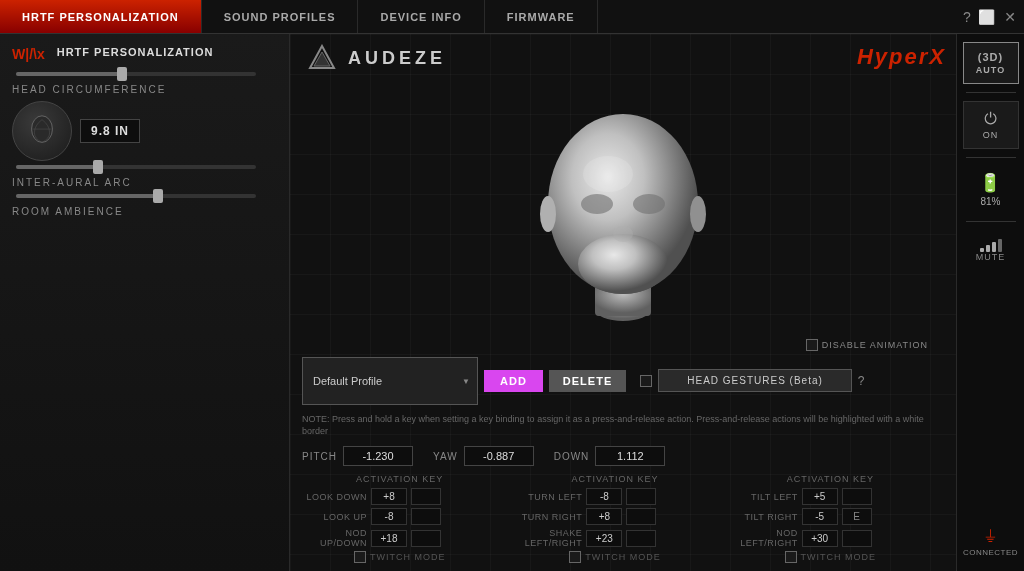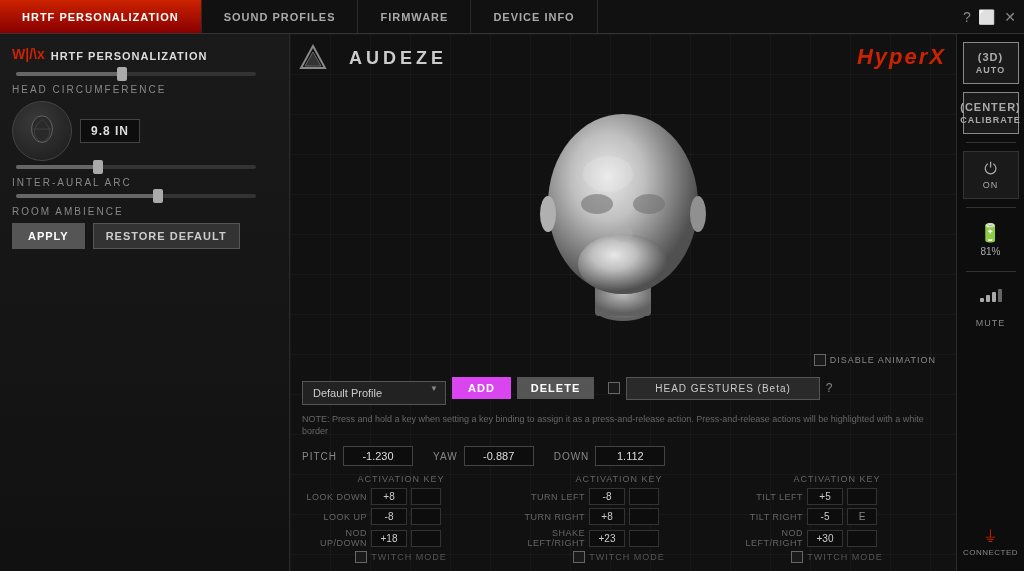--- a/index.html
+++ b/index.html
@@ -559,10 +559,10 @@
     <span>SOUND PROFILES</span>
   </div>
   <div class="top-nav-item">
-    <span>FIRMWARE</span>
+    <span>DEVICE INFO</span>
   </div>
   <div class="top-nav-item">
-    <span>DEVICE INFO</span>
+    <span>FIRMWARE</span>
   </div>
   <div class="top-nav-icons">
     <span class="top-nav-icon">?</span>

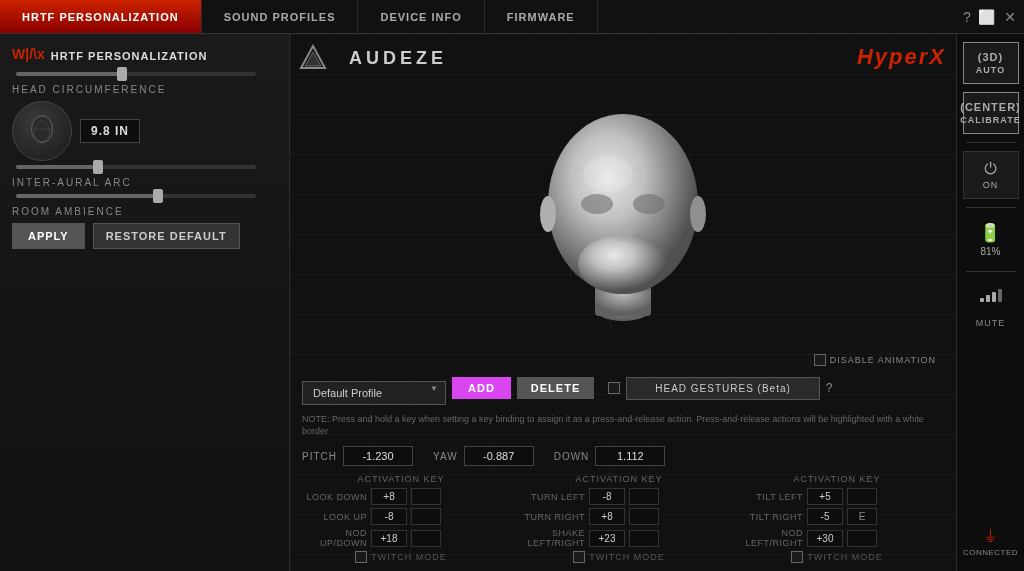--- a/index.html
+++ b/index.html
@@ -66,8 +66,8 @@
     }
     .panel-title {
       display: flex;
-      align-items: flex-end;
-      gap: 6px;
+      align-items: flex-start;
+      gap: 12px;
       margin-bottom: 10px;
     }
     .panel-title-text {

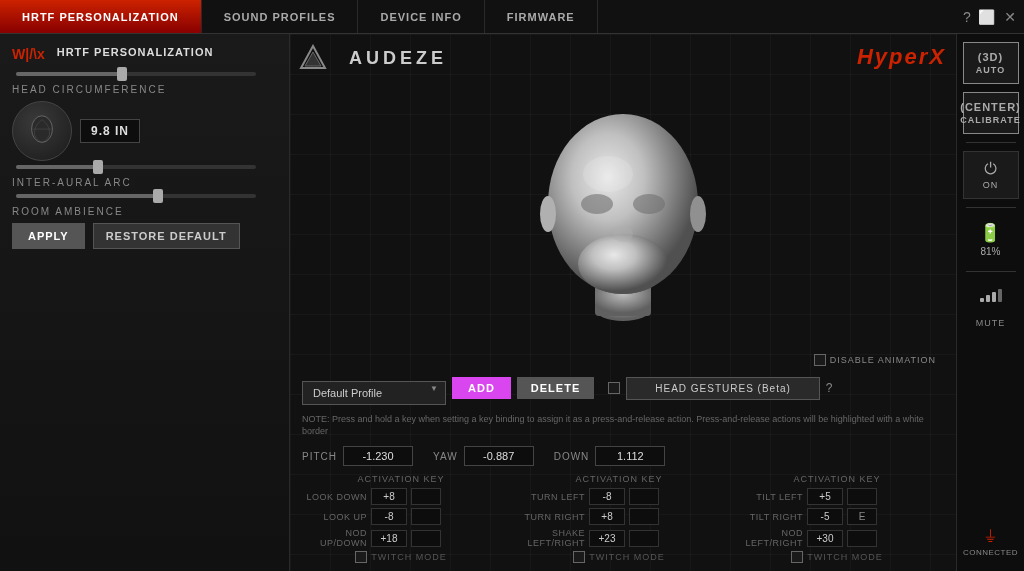--- a/index.html
+++ b/index.html
@@ -203,10 +203,10 @@
     .audeze-header {
       position: absolute;
       top: 10px;
-      left: 9px;
-      display: flex;
-      align-items: center;
-      gap: 22px;
+      left: 18px;
+      display: flex;
+      align-items: center;
+      gap: 12px;
     }
     .audeze-text {
       font-size: 18px;

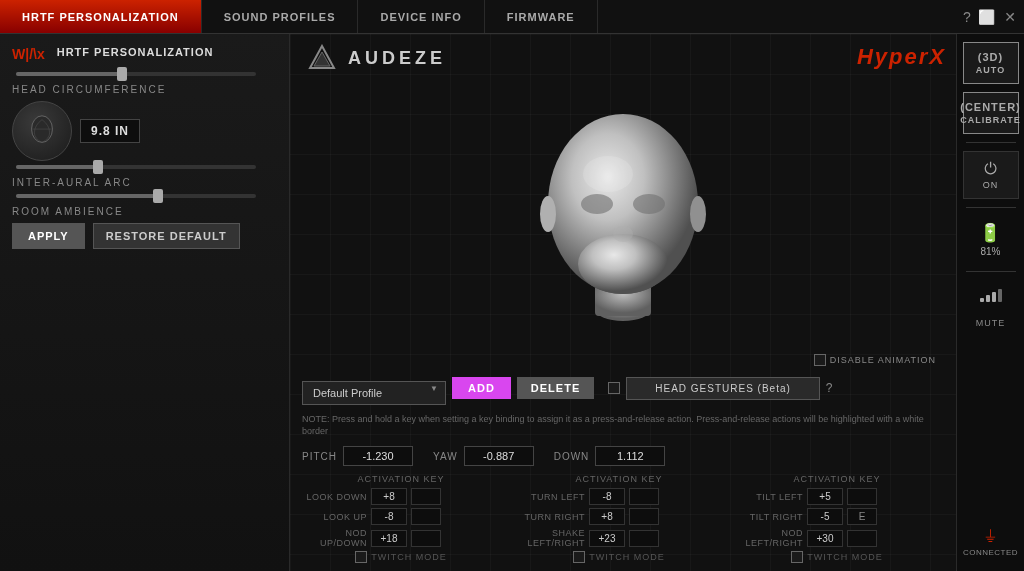--- a/index.html
+++ b/index.html
@@ -786,10 +786,6 @@
       <span style="font-size:9px;">AUTO</span>
     </div>
 
-    <div class="right-btn active-center" style="margin-top:4px;">
-      <span class="btn-top-text">(CENTER)</span>
-      <span style="font-size:9px;">CALIBRATE</span>
-    </div>
 
     <div class="right-divider"></div>
 

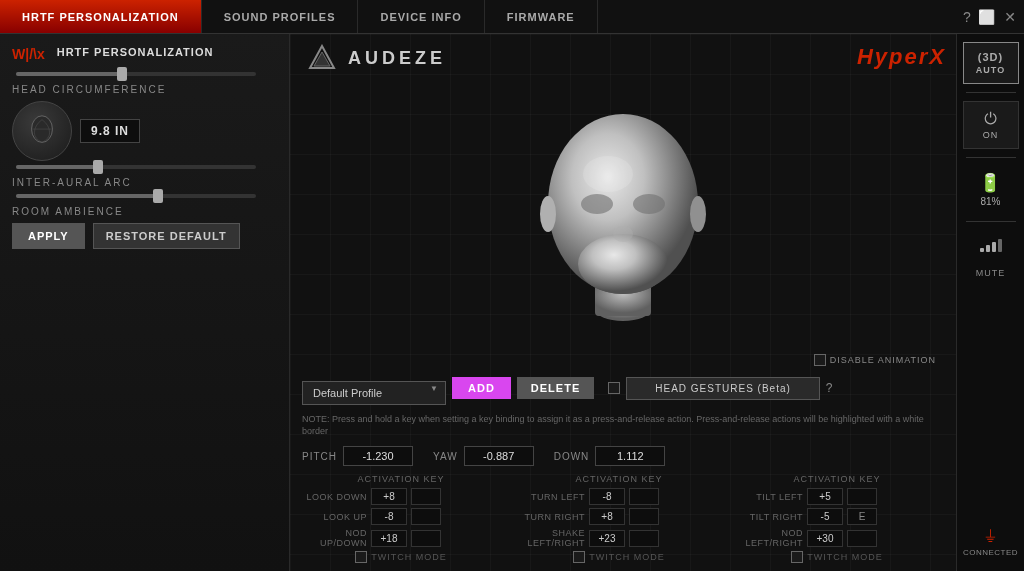--- a/index.html
+++ b/index.html
@@ -613,10 +613,6 @@
     </div>
     <div class="room-label">ROOM AMBIENCE</div>
 
-    <div class="action-buttons">
-      <button class="btn-apply">APPLY</button>
-      <button class="btn-restore">RESTORE DEFAULT</button>
-    </div>
   </div>
 
   <div class="center-panel">

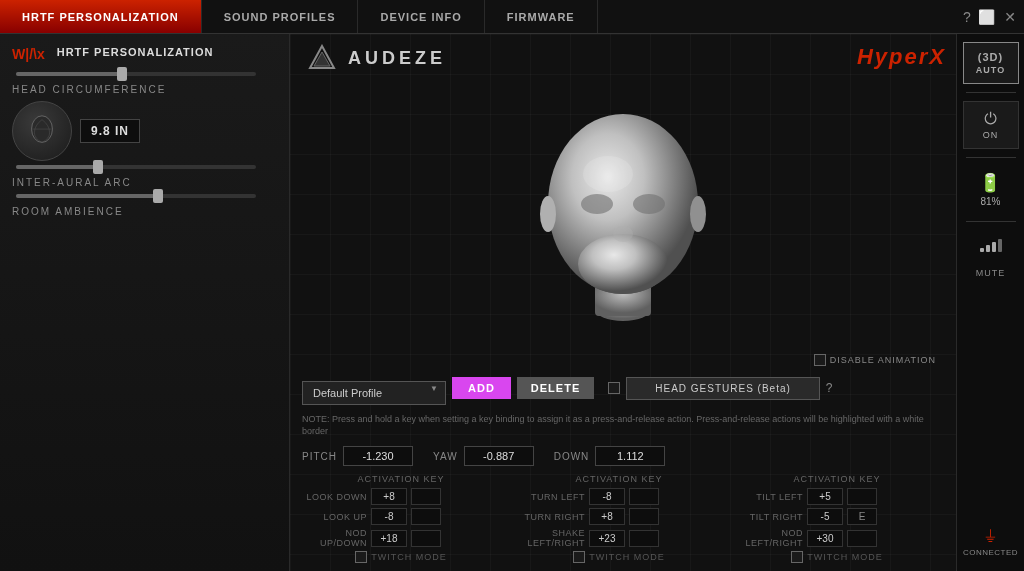--- a/index.html
+++ b/index.html
@@ -490,7 +490,7 @@
       flex-direction: column;
       align-items: center;
       padding: 6px 4px;
-      gap: 16px;
+      gap: 0;
       cursor: pointer;
     }
     .mute-label {

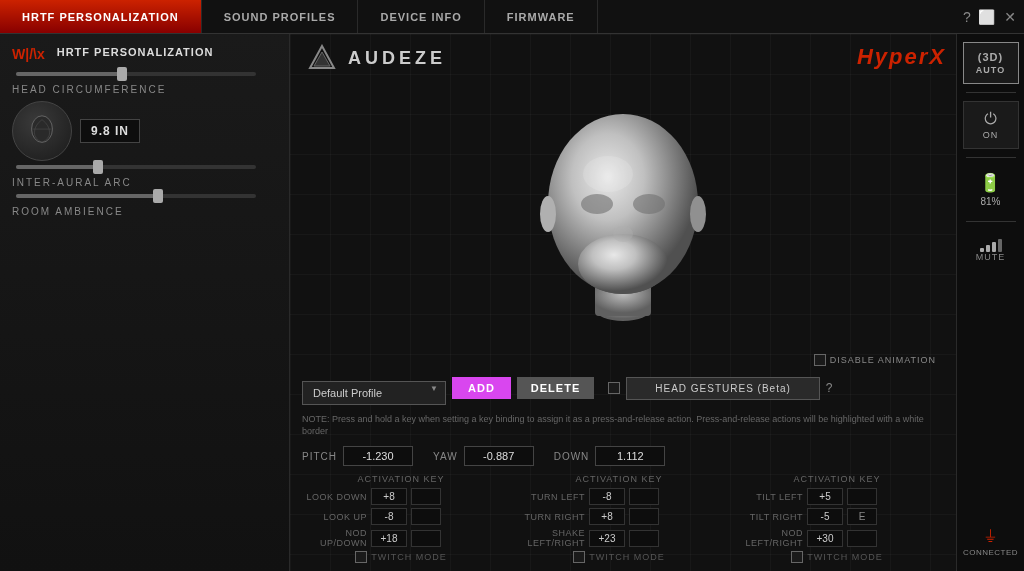--- a/index.html
+++ b/index.html
@@ -242,7 +242,7 @@
       position: absolute;
       bottom: 0;
       left: 0;
-      right: 8px;
+      right: 16px;
       padding: 8px 12px;
     }
     .disable-anim-row {

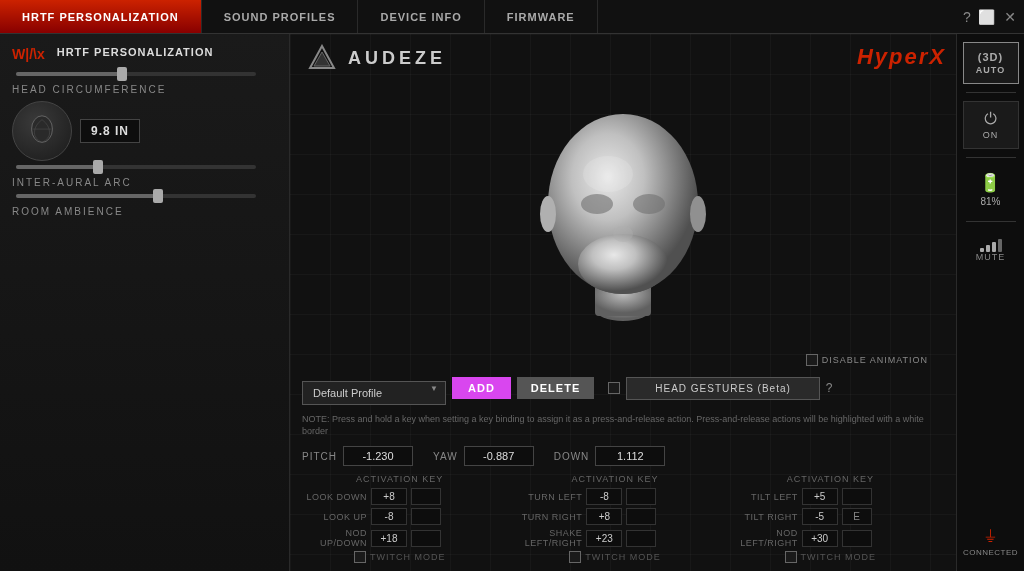--- a/index.html
+++ b/index.html
@@ -276,11 +276,10 @@
       border: 1px solid #555;
       color: #ccc;
       font-size: 11px;
-      padding: 5px 10px;
-      width: 144px;
+      padding: 17px 10px;
+      width: 176px;
       appearance: none;
       cursor: pointer;
-      margin-top: 9px;
     }
     .btn-add {
       background: #d946ef;

